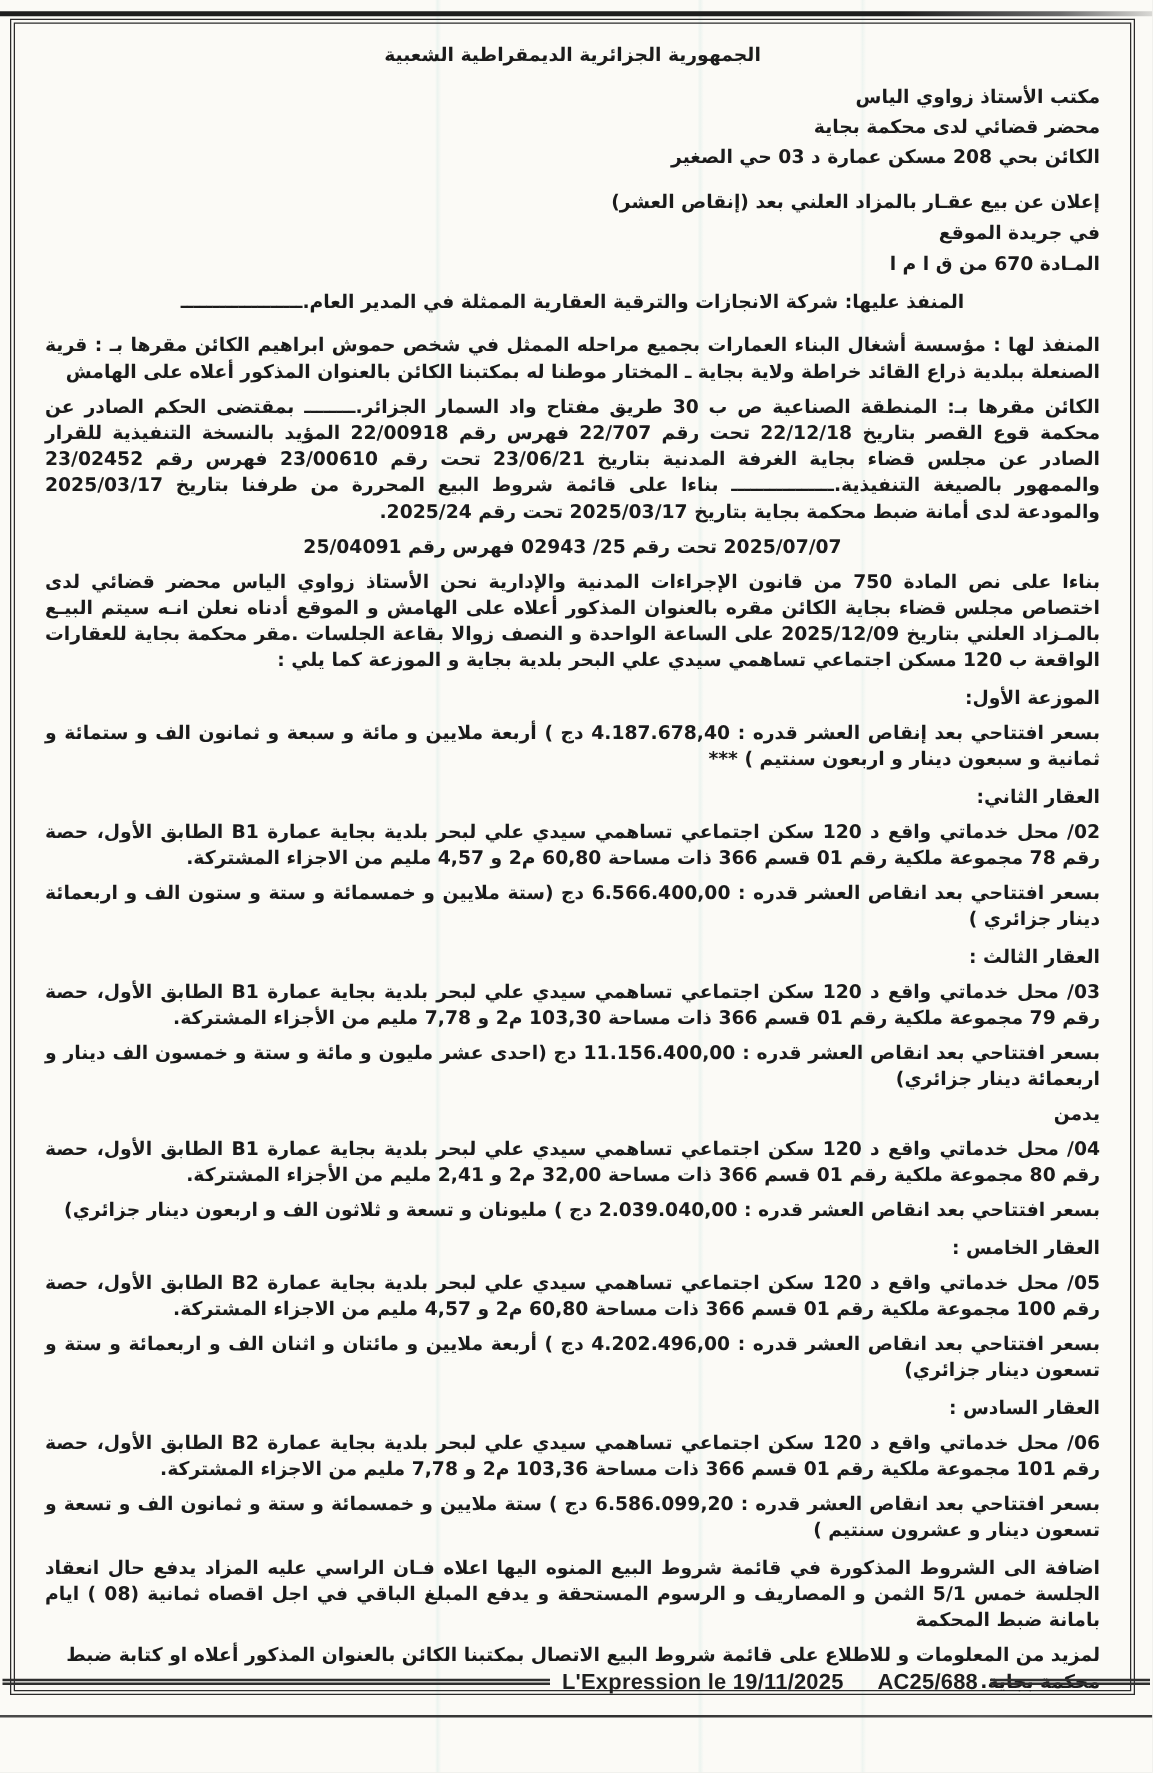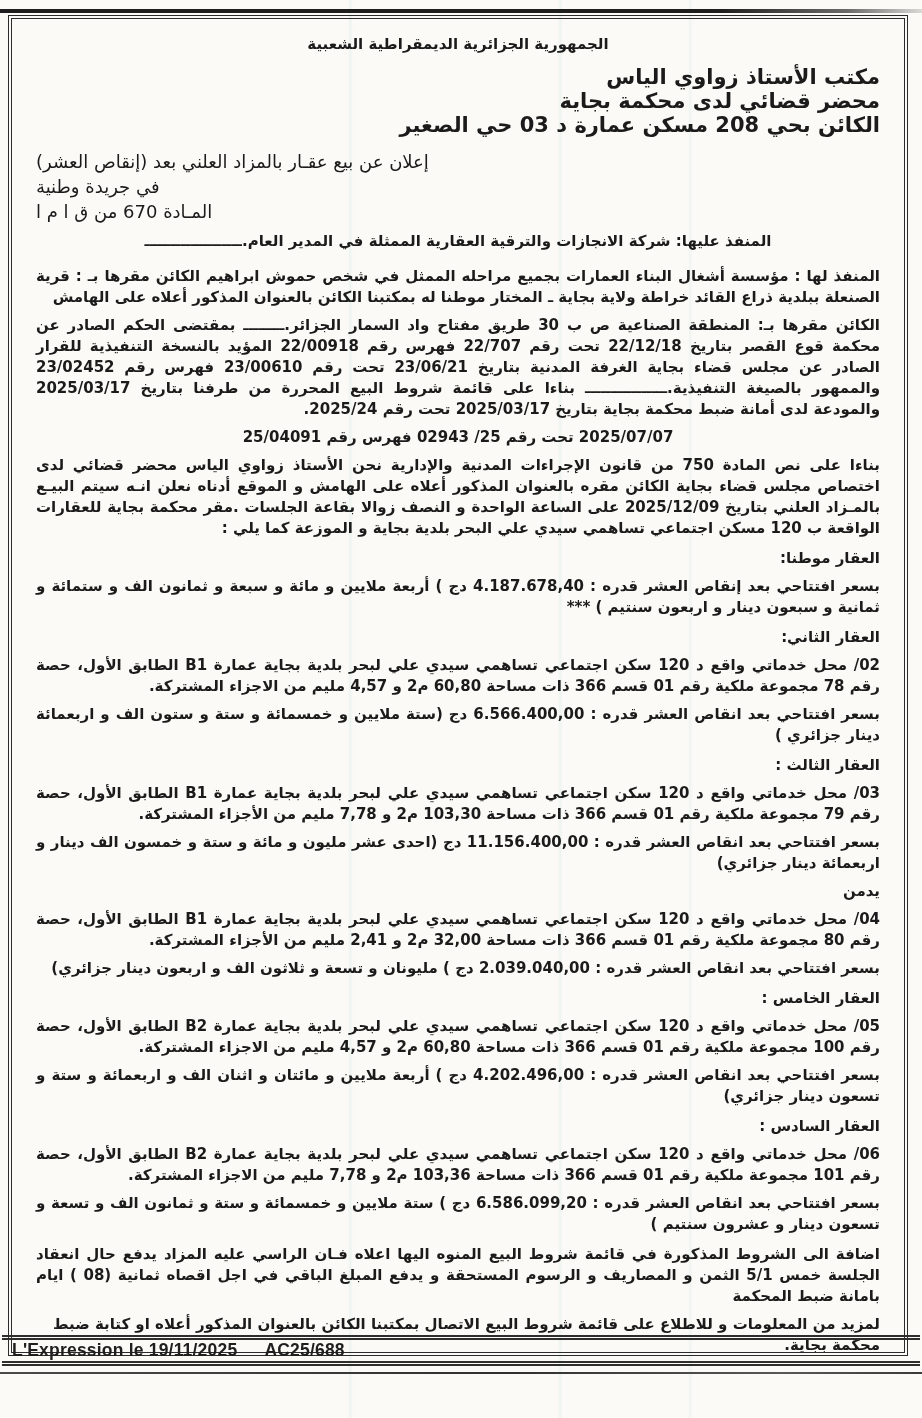--- a/index.html
+++ b/index.html
@@ -32,7 +32,7 @@
     direction:rtl;
   }
   .republic{ text-align:center;font-weight:bold;font-size:15px;margin-top:4px; }
-  .office{ text-align:right;font-weight:bold;font-size:21px;line-height:24px;margin-top:12px; }
+  .office{ text-align:right;font-weight:bold;font-size:15px;line-height:24px;margin-top:12px; }
   .title-block{ text-align:left;font-weight:normal;font-size:18px;line-height:25px;margin-top:12px; }
   .bp{
     font-weight:bold;font-size:15px;line-height:21px;

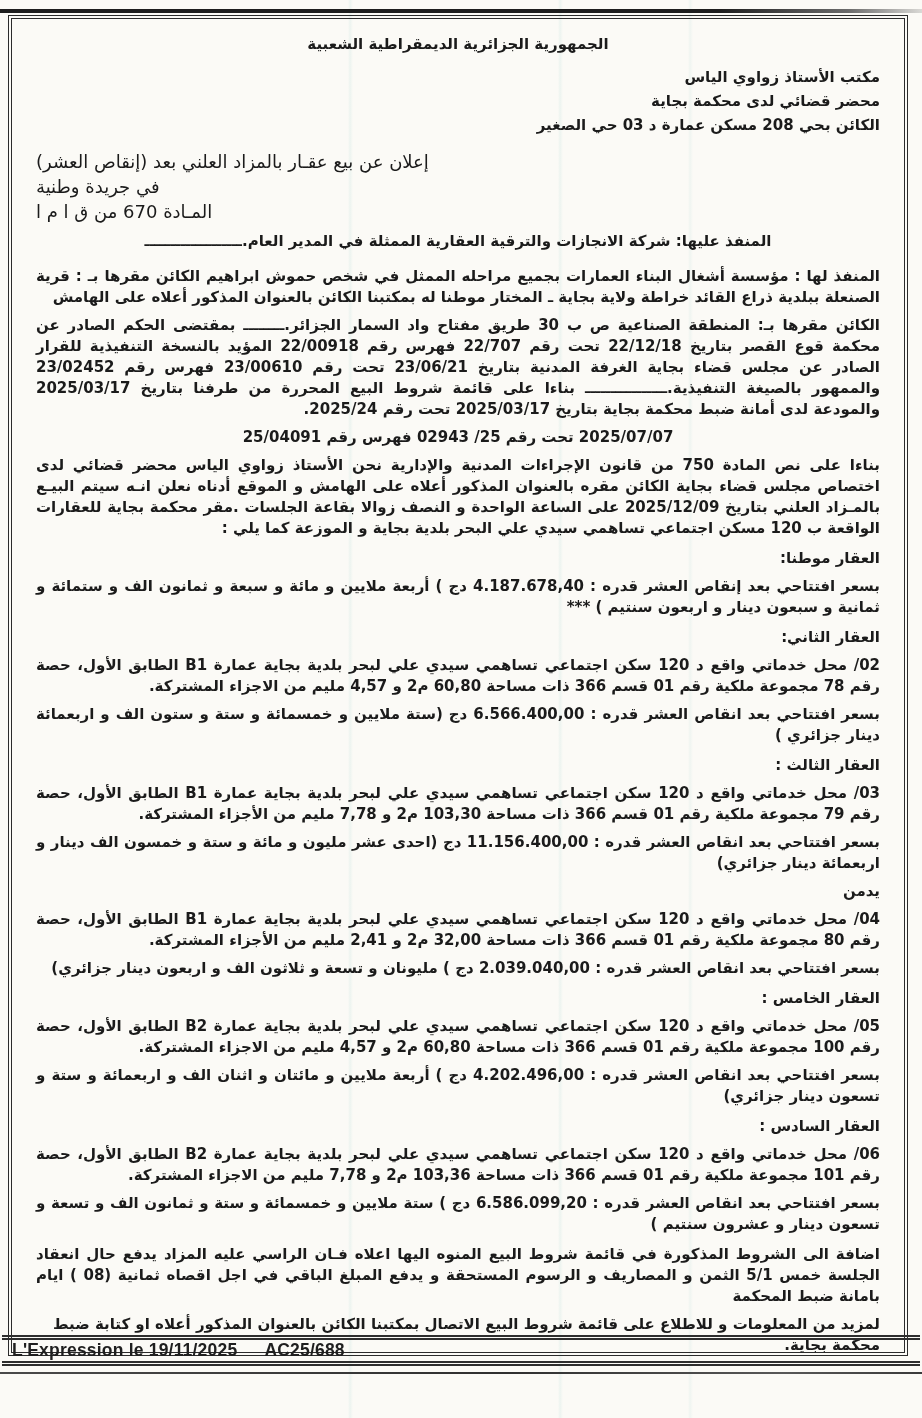--- a/index.html
+++ b/index.html
@@ -33,7 +33,7 @@
   }
   .republic{ text-align:center;font-weight:bold;font-size:15px;margin-top:4px; }
   .office{ text-align:right;font-weight:bold;font-size:15px;line-height:24px;margin-top:12px; }
-  .title-block{ text-align:left;font-weight:normal;font-size:18px;line-height:25px;margin-top:12px; }
+  .title-block{ text-align:right;font-weight:bold;font-size:15px;line-height:25px;margin-top:12px; }
   .bp{
     font-weight:bold;font-size:15px;line-height:21px;
     text-align:justify;margin:7px 0 0 0;

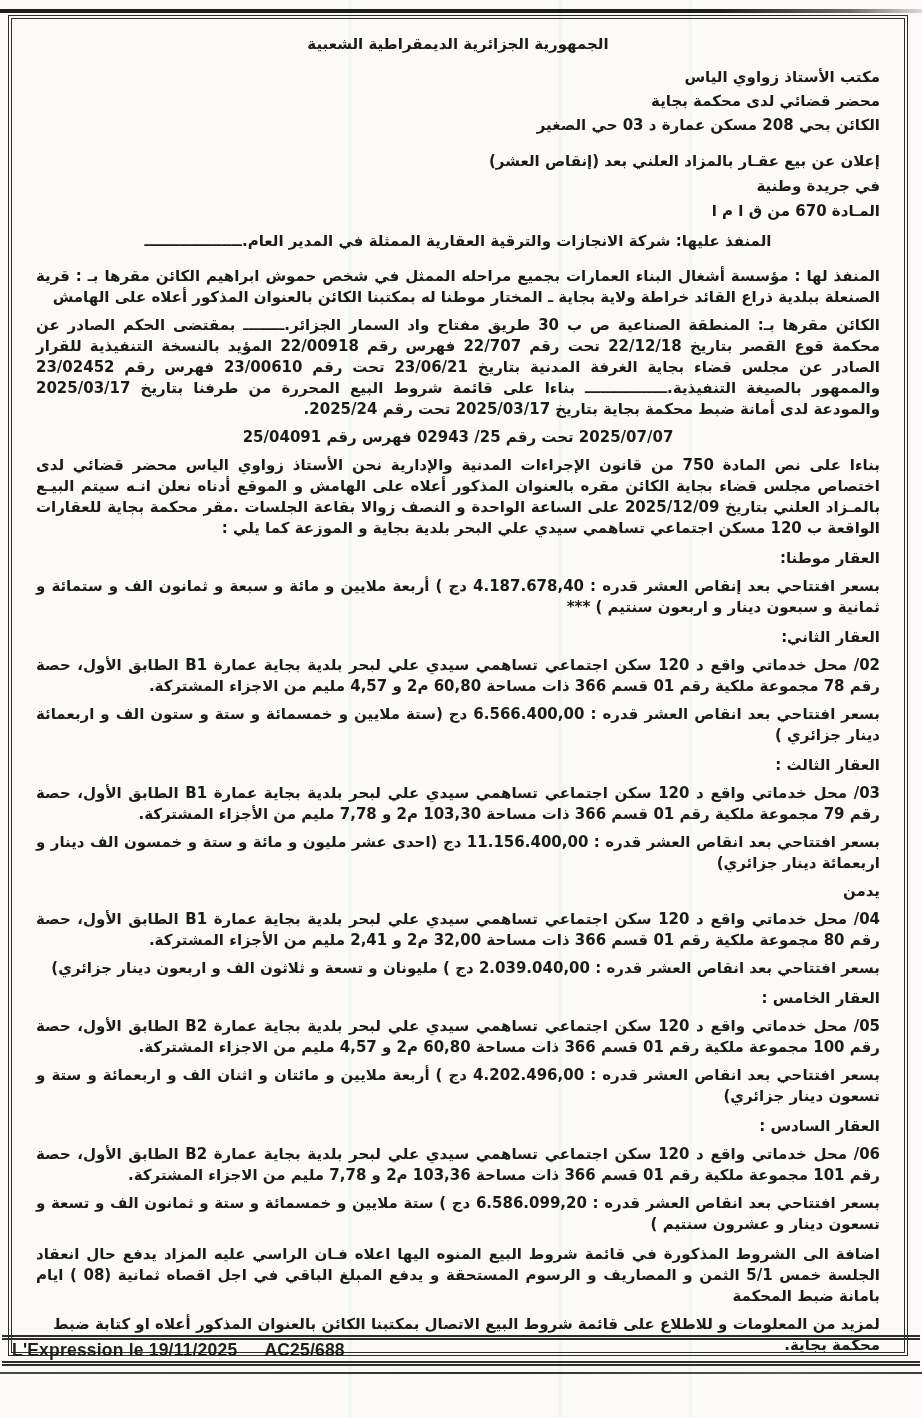--- a/index.html
+++ b/index.html
@@ -81,7 +81,7 @@
 
     <div class="title-block">
       <div>إعلان عن بيع عقـار بالمزاد العلني بعد (إنقاص العشر)</div>
-      <div>في جريدة وطنية</div>
+      <div>في جريدة الموقع</div>
       <div>المـادة 670 من ق ا م ا</div>
     </div>
 

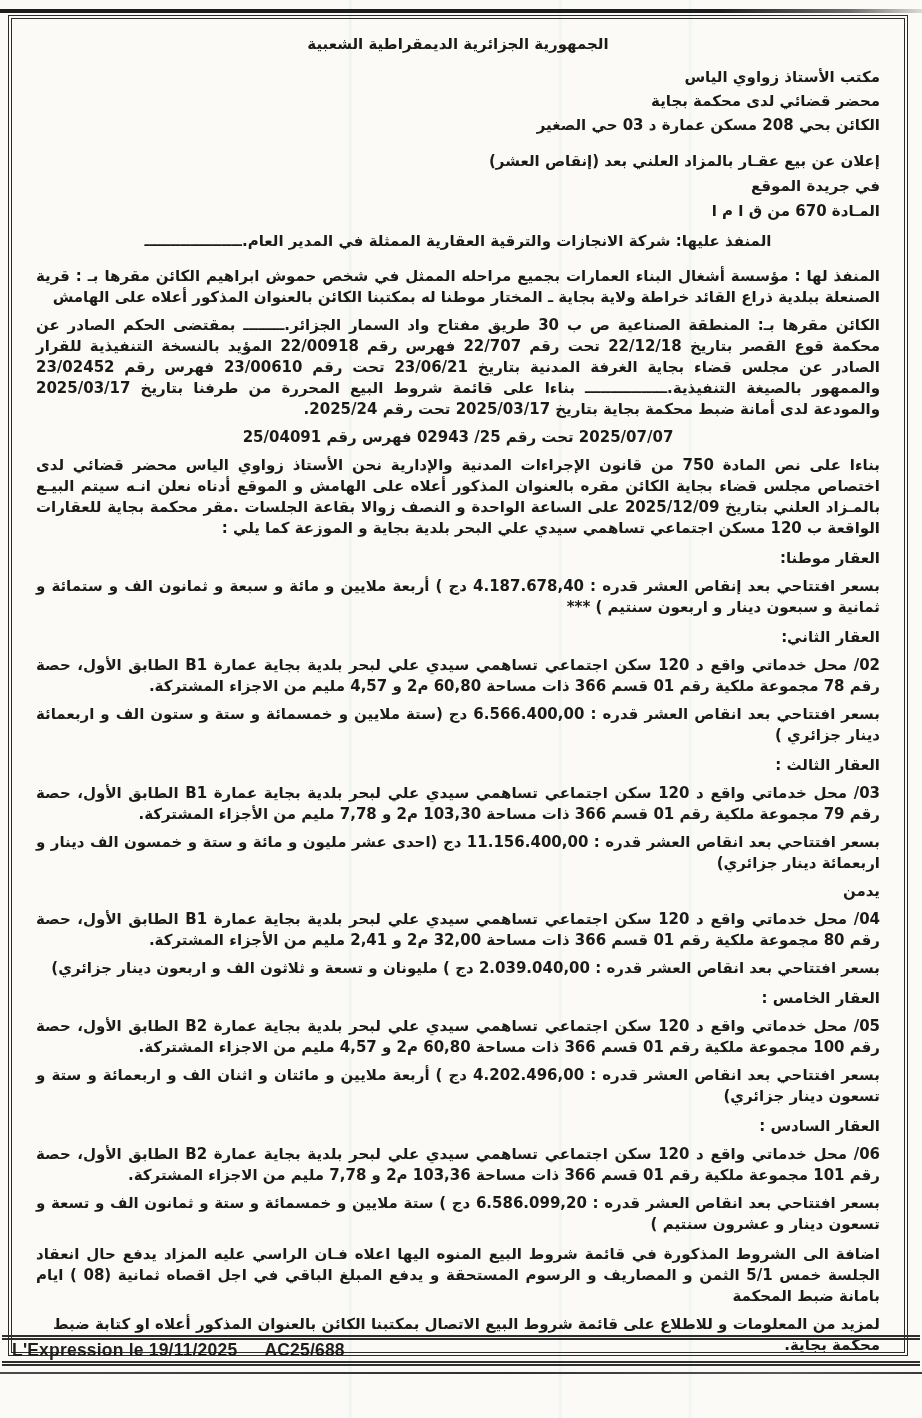--- a/index.html
+++ b/index.html
@@ -91,7 +91,7 @@
     <div class="bp center">2025/07/07 تحت رقم 25/ 02943 فهرس رقم 25/04091</div>
     <div class="bp">بناءا على نص المادة 750 من قانون الإجراءات المدنية والإدارية نحن الأستاذ زواوي الياس محضر قضائي لدى اختصاص مجلس قضاء بجاية الكائن مقره بالعنوان المذكور أعلاه على الهامش و الموقع أدناه نعلن انـه سيتم البيـع بالمـزاد العلني بتاريخ 2025/12/09 على الساعة الواحدة و النصف زوالا بقاعة الجلسات .مقر محكمة بجاية للعقارات الواقعة ب 120 مسكن اجتماعي تساهمي سيدي علي البحر بلدية بجاية و الموزعة كما يلي :</div>
 
-    <div class="bp heading">العقار موطنا:</div>
+    <div class="bp heading">الموزعة الأول:</div>
     <div class="bp">بسعر افتتاحي بعد إنقاص العشر قدره : 4.187.678,40 دج ) أربعة ملايين و مائة و سبعة و ثمانون الف و ستمائة و ثمانية و سبعون دينار و اربعون سنتيم ) ***</div>
 
     <div class="bp heading">العقار الثاني:</div>

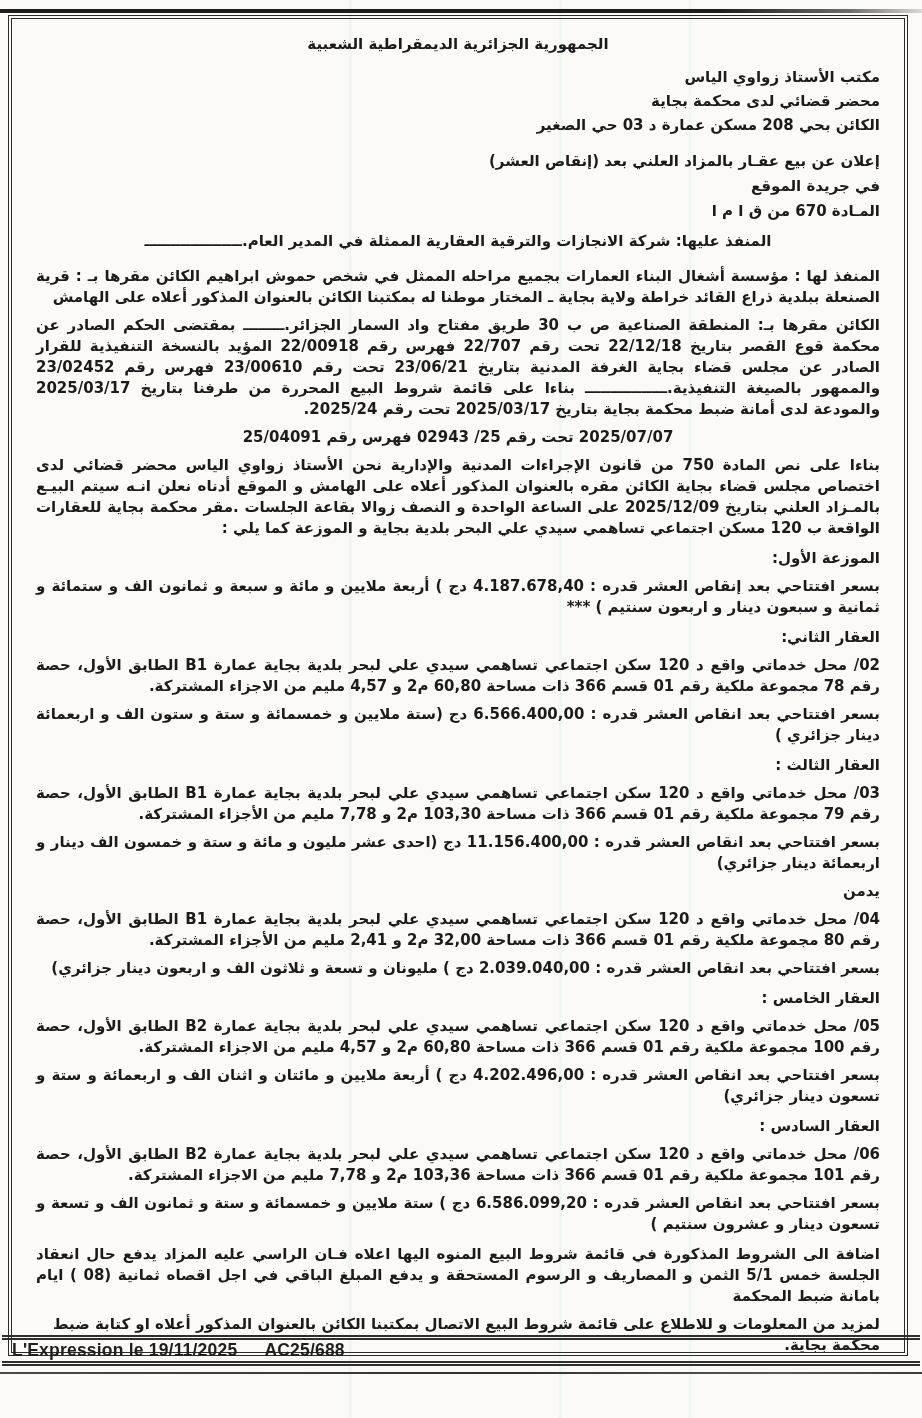--- a/index.html
+++ b/index.html
@@ -44,8 +44,8 @@
   .mt{ margin-top:9px; }
   .footer-line{
     position:absolute;left:0;right:0;top:1335px;
-    display:flex;direction:ltr;
-    padding:0 2px;box-sizing:border-box;flex-direction:column;
+    display:flex;align-items:center;direction:ltr;
+    padding:0 2px;box-sizing:border-box;
   }
   .f-rule{ border-top:5px double #2e2e2e;height:0; }
   .f-rule.left{ flex:3.6; }

